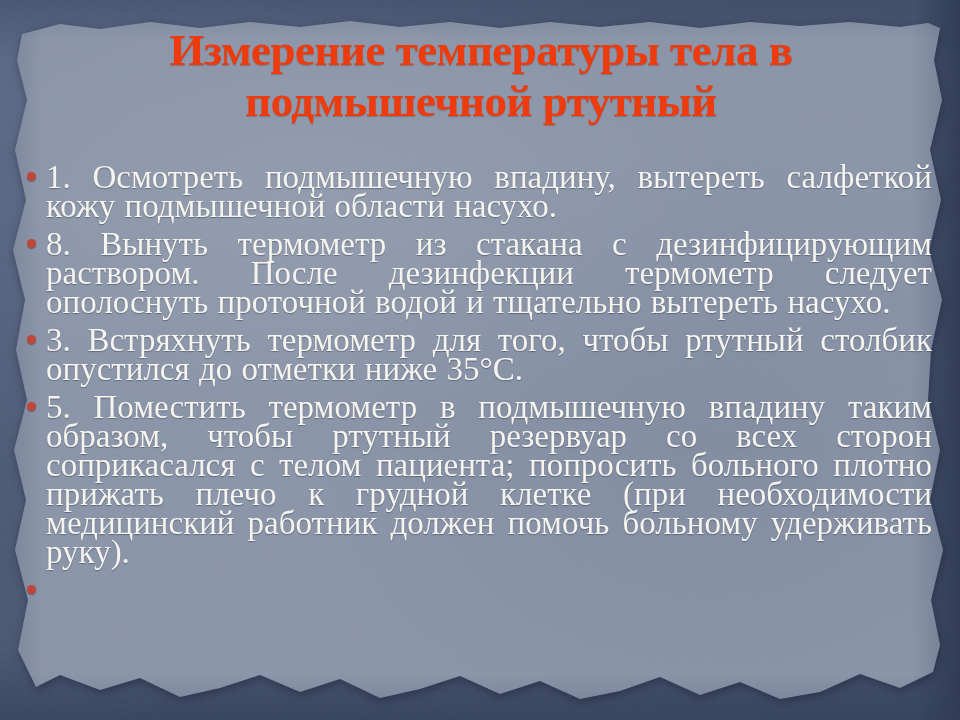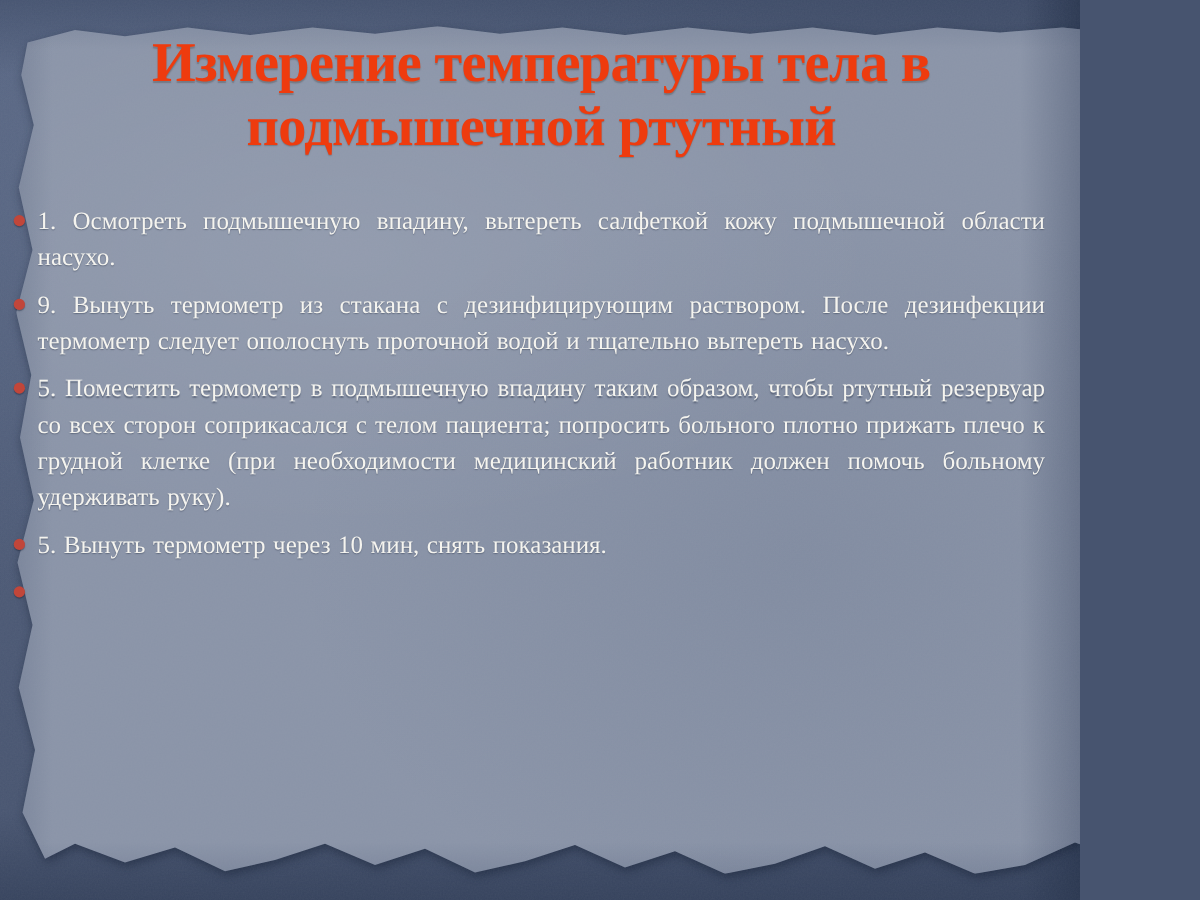--- a/index.html
+++ b/index.html
@@ -9,7 +9,7 @@
     background: #47546f;
   }
   .stage {
-    position: relative; width: 864px; height: 720px; overflow: hidden;
+    position: relative; width: 960px; height: 720px; overflow: hidden;
     background:
       linear-gradient(270deg, rgba(40,53,78,.85) 0px, rgba(40,53,78,0) 45px),
       linear-gradient(0deg,   rgba(49,62,88,.75) 0px, rgba(49,62,88,0) 70px),

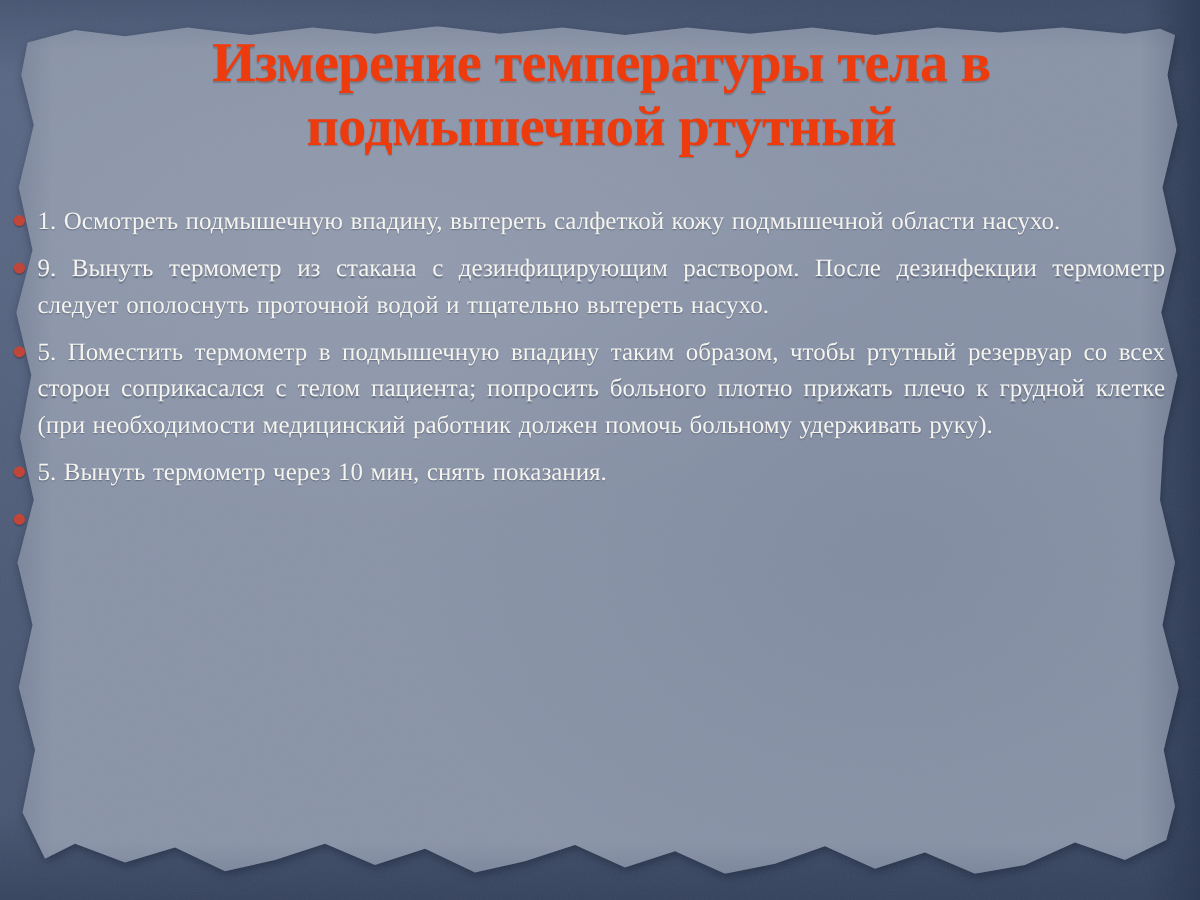--- a/index.html
+++ b/index.html
@@ -65,9 +65,9 @@
     list-style: none; margin: 0; padding: 0; margin-top: 36px;
   }
   ul.items li {
-    position: relative; margin: 0 0 9px 0;
+    position: relative; margin: 0 0 9px 16px;
     color: var(--body-text, #f5f4ef);
-    font-size: 20px; line-height: 29px;
+    font-size: 33px; line-height: 29px;
     text-align: justify; text-align-last: left;
     text-shadow: 0 1px 1px rgba(30,40,60,.4);
     word-spacing: 1px;

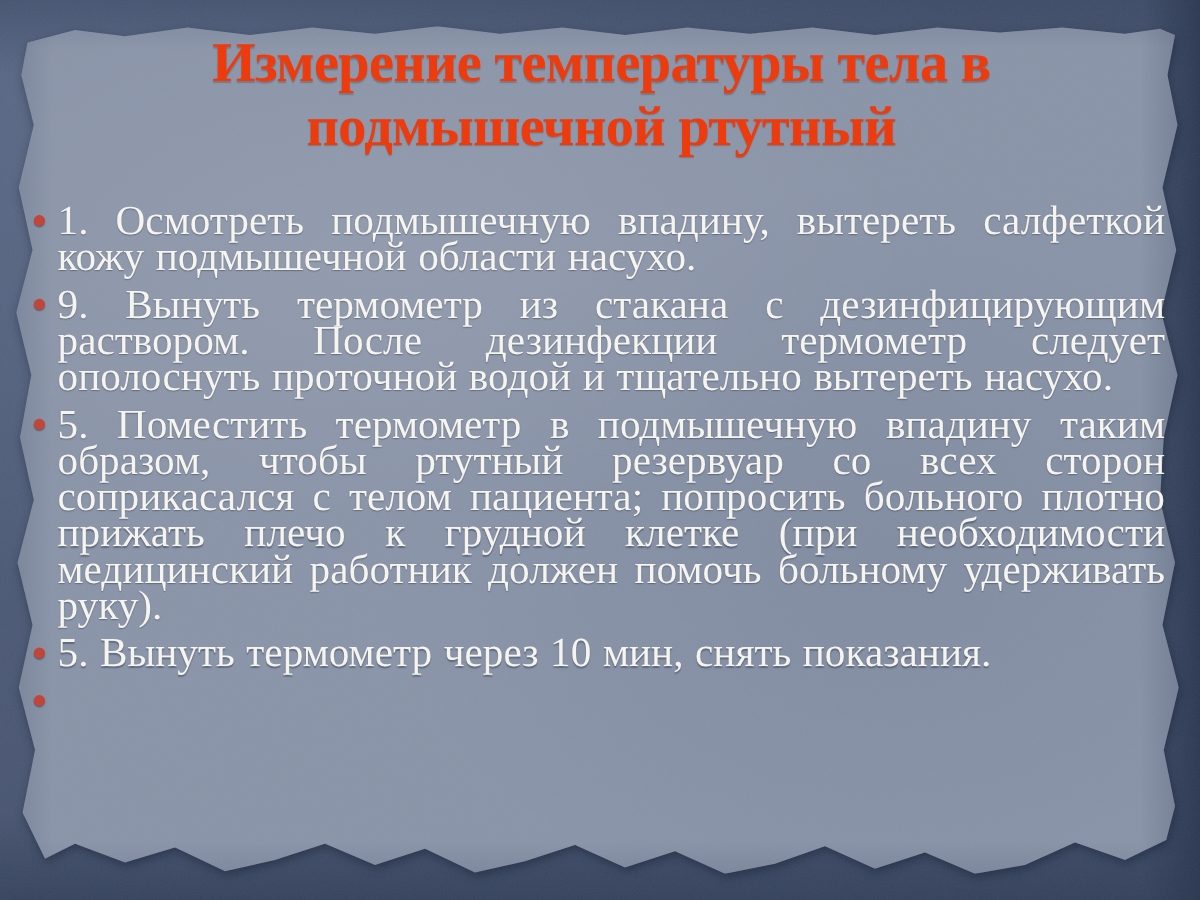--- a/index.html
+++ b/index.html
@@ -109,7 +109,7 @@
       </li>
       <li>
         <span class="bullet"></span>
-        <span>9. Вынуть термометр из стакана с дезинфицирующим раствором. После дезинфекции термометр следует ополоснуть проточной водой и тщательно вытереть насухо.</span>
+        <span>8. Вынуть термометр из стакана с дезинфицирующим раствором. После дезинфекции термометр следует ополоснуть проточной водой и тщательно вытереть насухо.</span>
       </li>
       <li>
         <span class="bullet"></span>

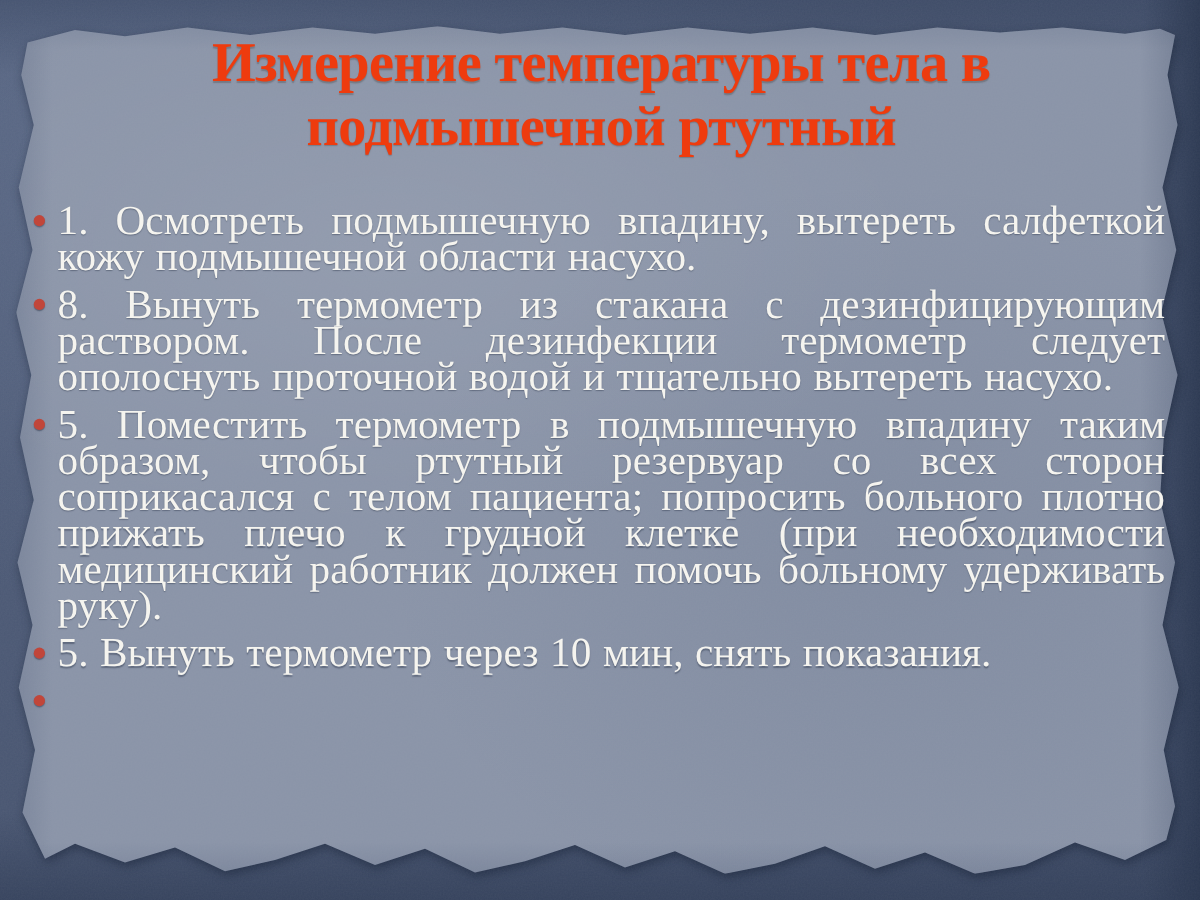--- a/index.html
+++ b/index.html
@@ -113,6 +113,10 @@
       </li>
       <li>
         <span class="bullet"></span>
+        <span>3. Встряхнуть термометр для того, чтобы ртутный столбик опустился до отметки ниже 35°С.</span>
+      </li>
+      <li>
+        <span class="bullet"></span>
         <span>5. Поместить термометр в подмышечную впадину таким образом, чтобы ртутный резервуар со всех сторон соприкасался с телом пациента; попросить больного плотно прижать плечо к грудной клетке (при необходимости медицинский работник должен помочь больному удерживать руку).</span>
       </li>
       <li>

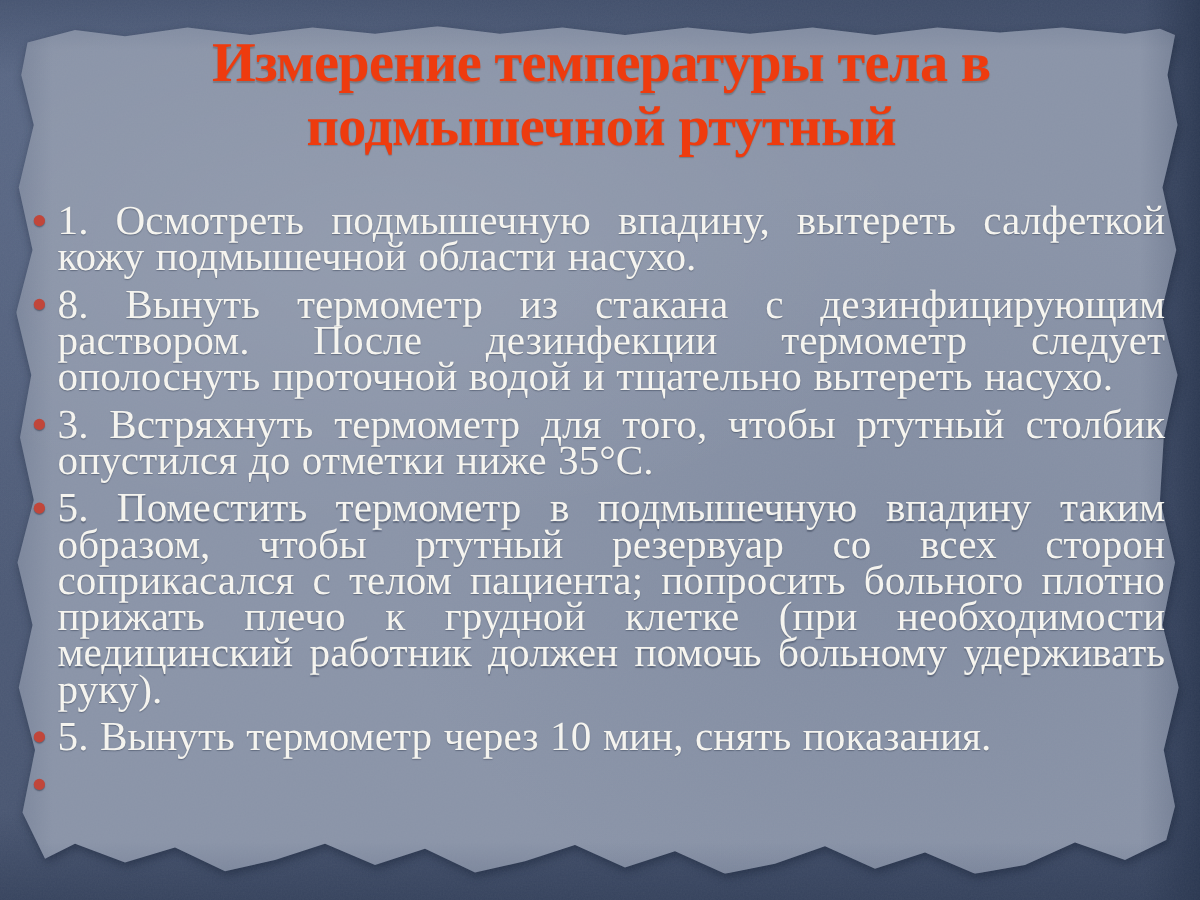--- a/index.html
+++ b/index.html
@@ -121,10 +121,6 @@
       </li>
       <li>
         <span class="bullet"></span>
-        <span>5. Вынуть термометр через 10 мин, снять показания.</span>
-      </li>
-      <li>
-        <span class="bullet"></span>
       </li>
     </ul>
   </div>

